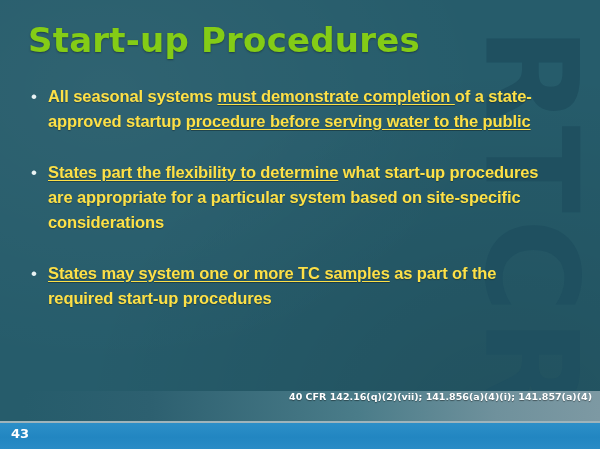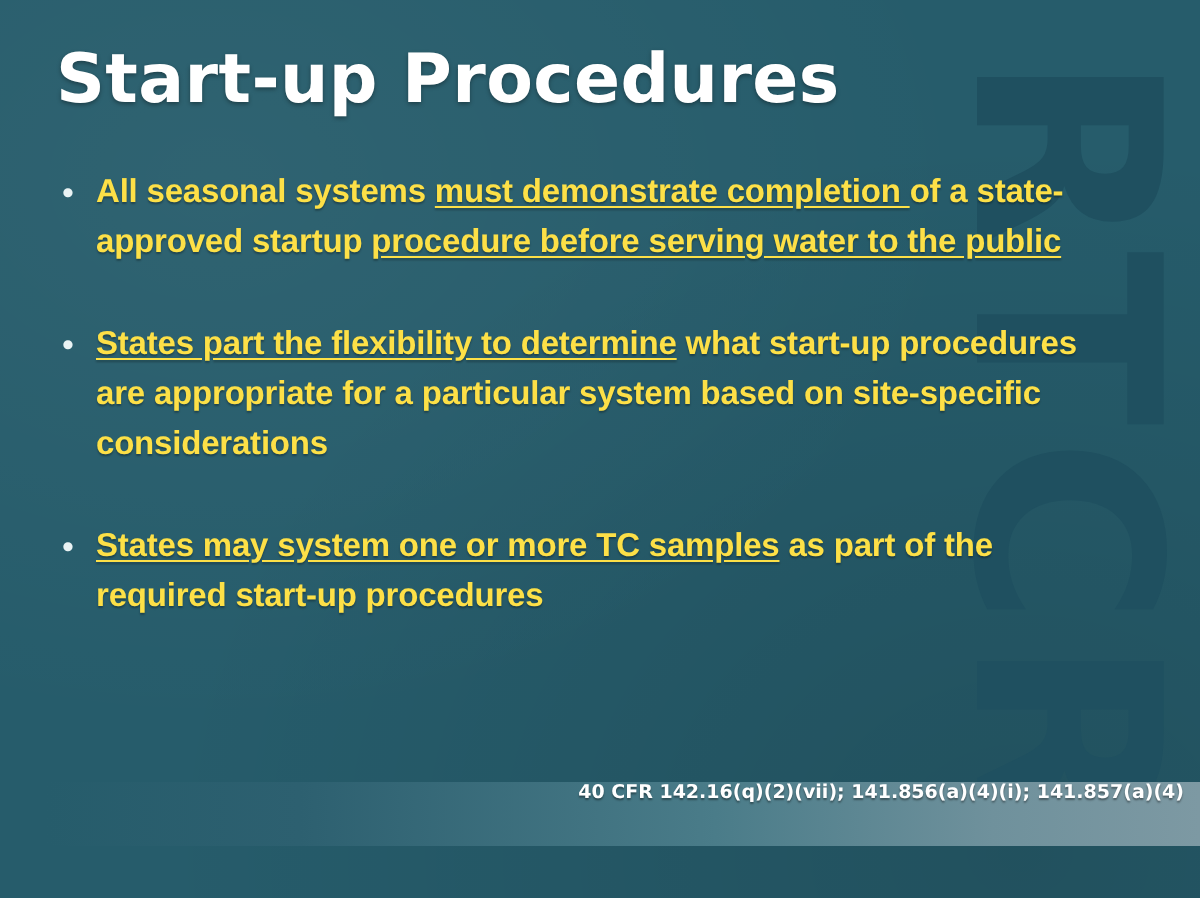--- a/index.html
+++ b/index.html
@@ -56,7 +56,7 @@
     top: 20px;
     font-size: 34px;
     font-weight: bold;
-    color: #ffffff;
+    color: #84cc16;
     letter-spacing: 0.2px;
     font-family: "DejaVu Sans", sans-serif;
     text-shadow: 0 1px 2px rgba(0,0,0,0.35);

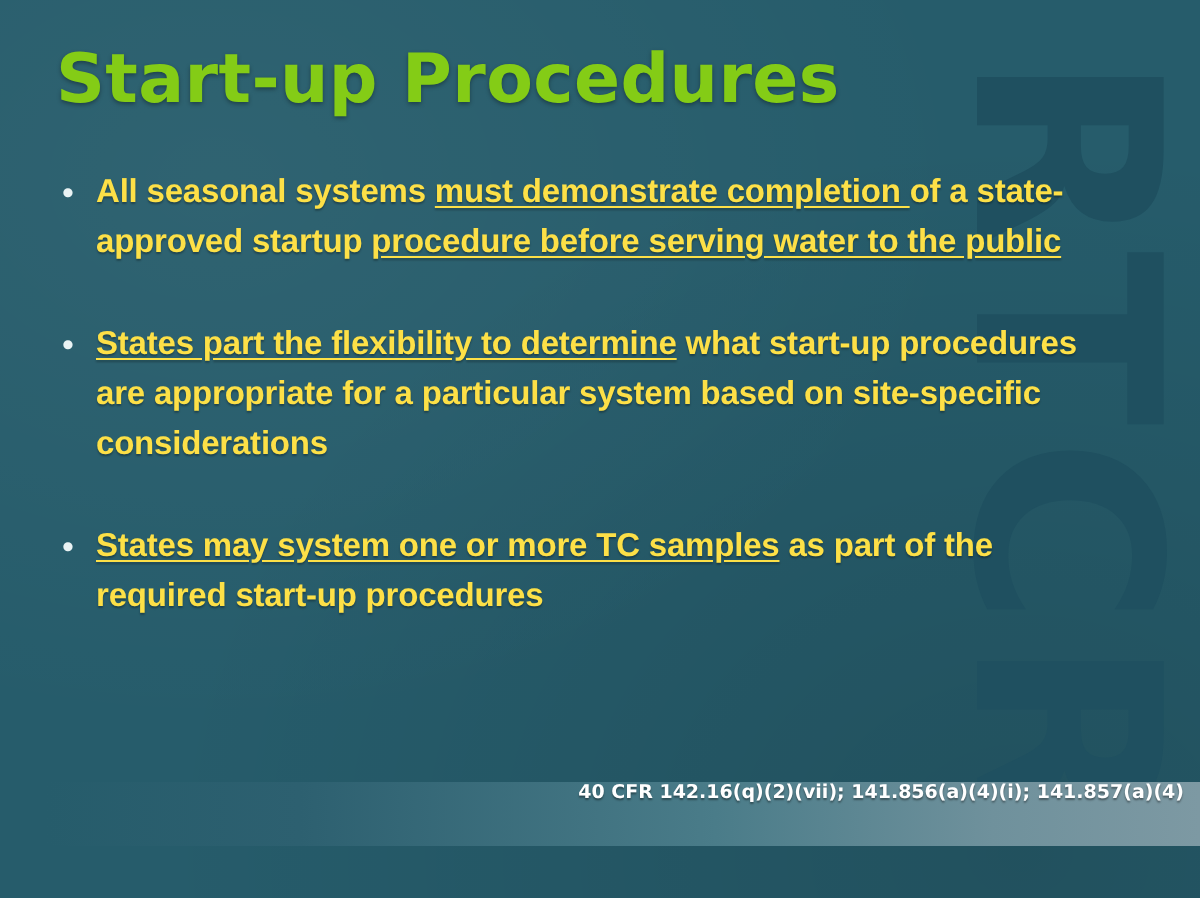--- a/index.html
+++ b/index.html
@@ -175,6 +175,9 @@
     <div class="cite-text">40 CFR 142.16(q)(2)(vii); 141.856(a)(4)(i); 141.857(a)(4)</div>
   </div>
 
+  <div class="footer-bar">
+    <div class="slide-number">43</div>
+  </div>
 
 </div>
 

